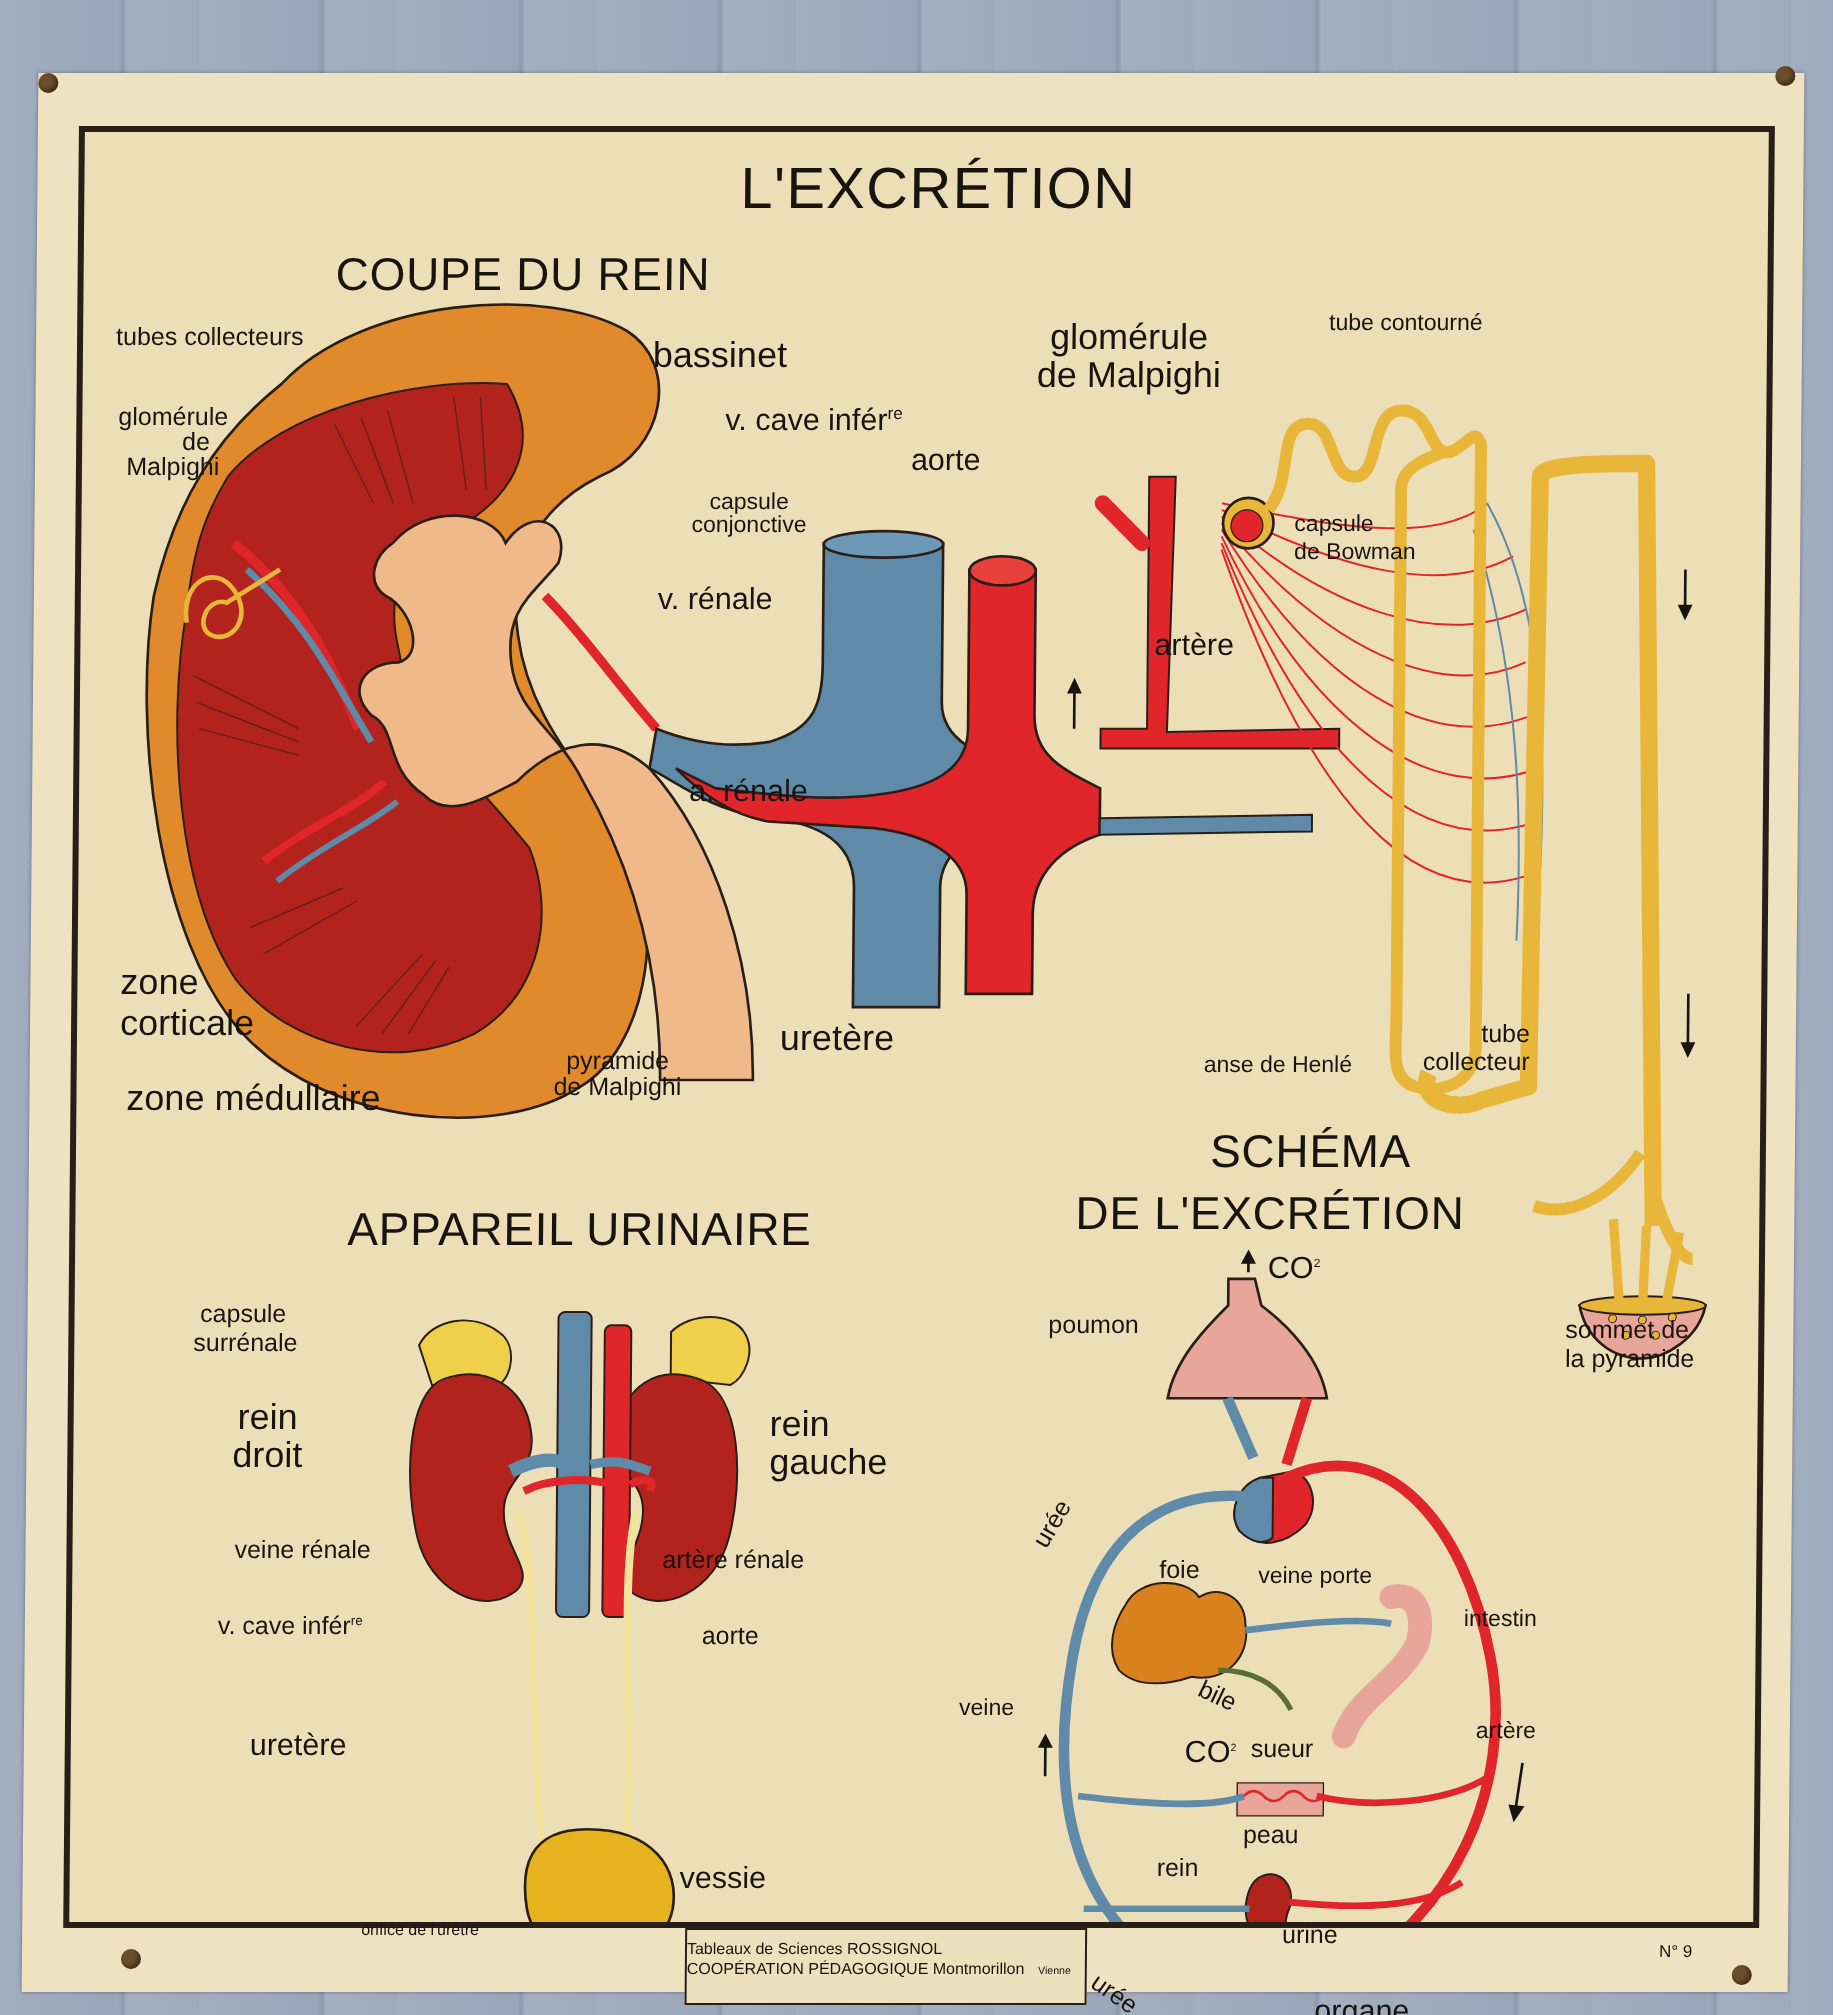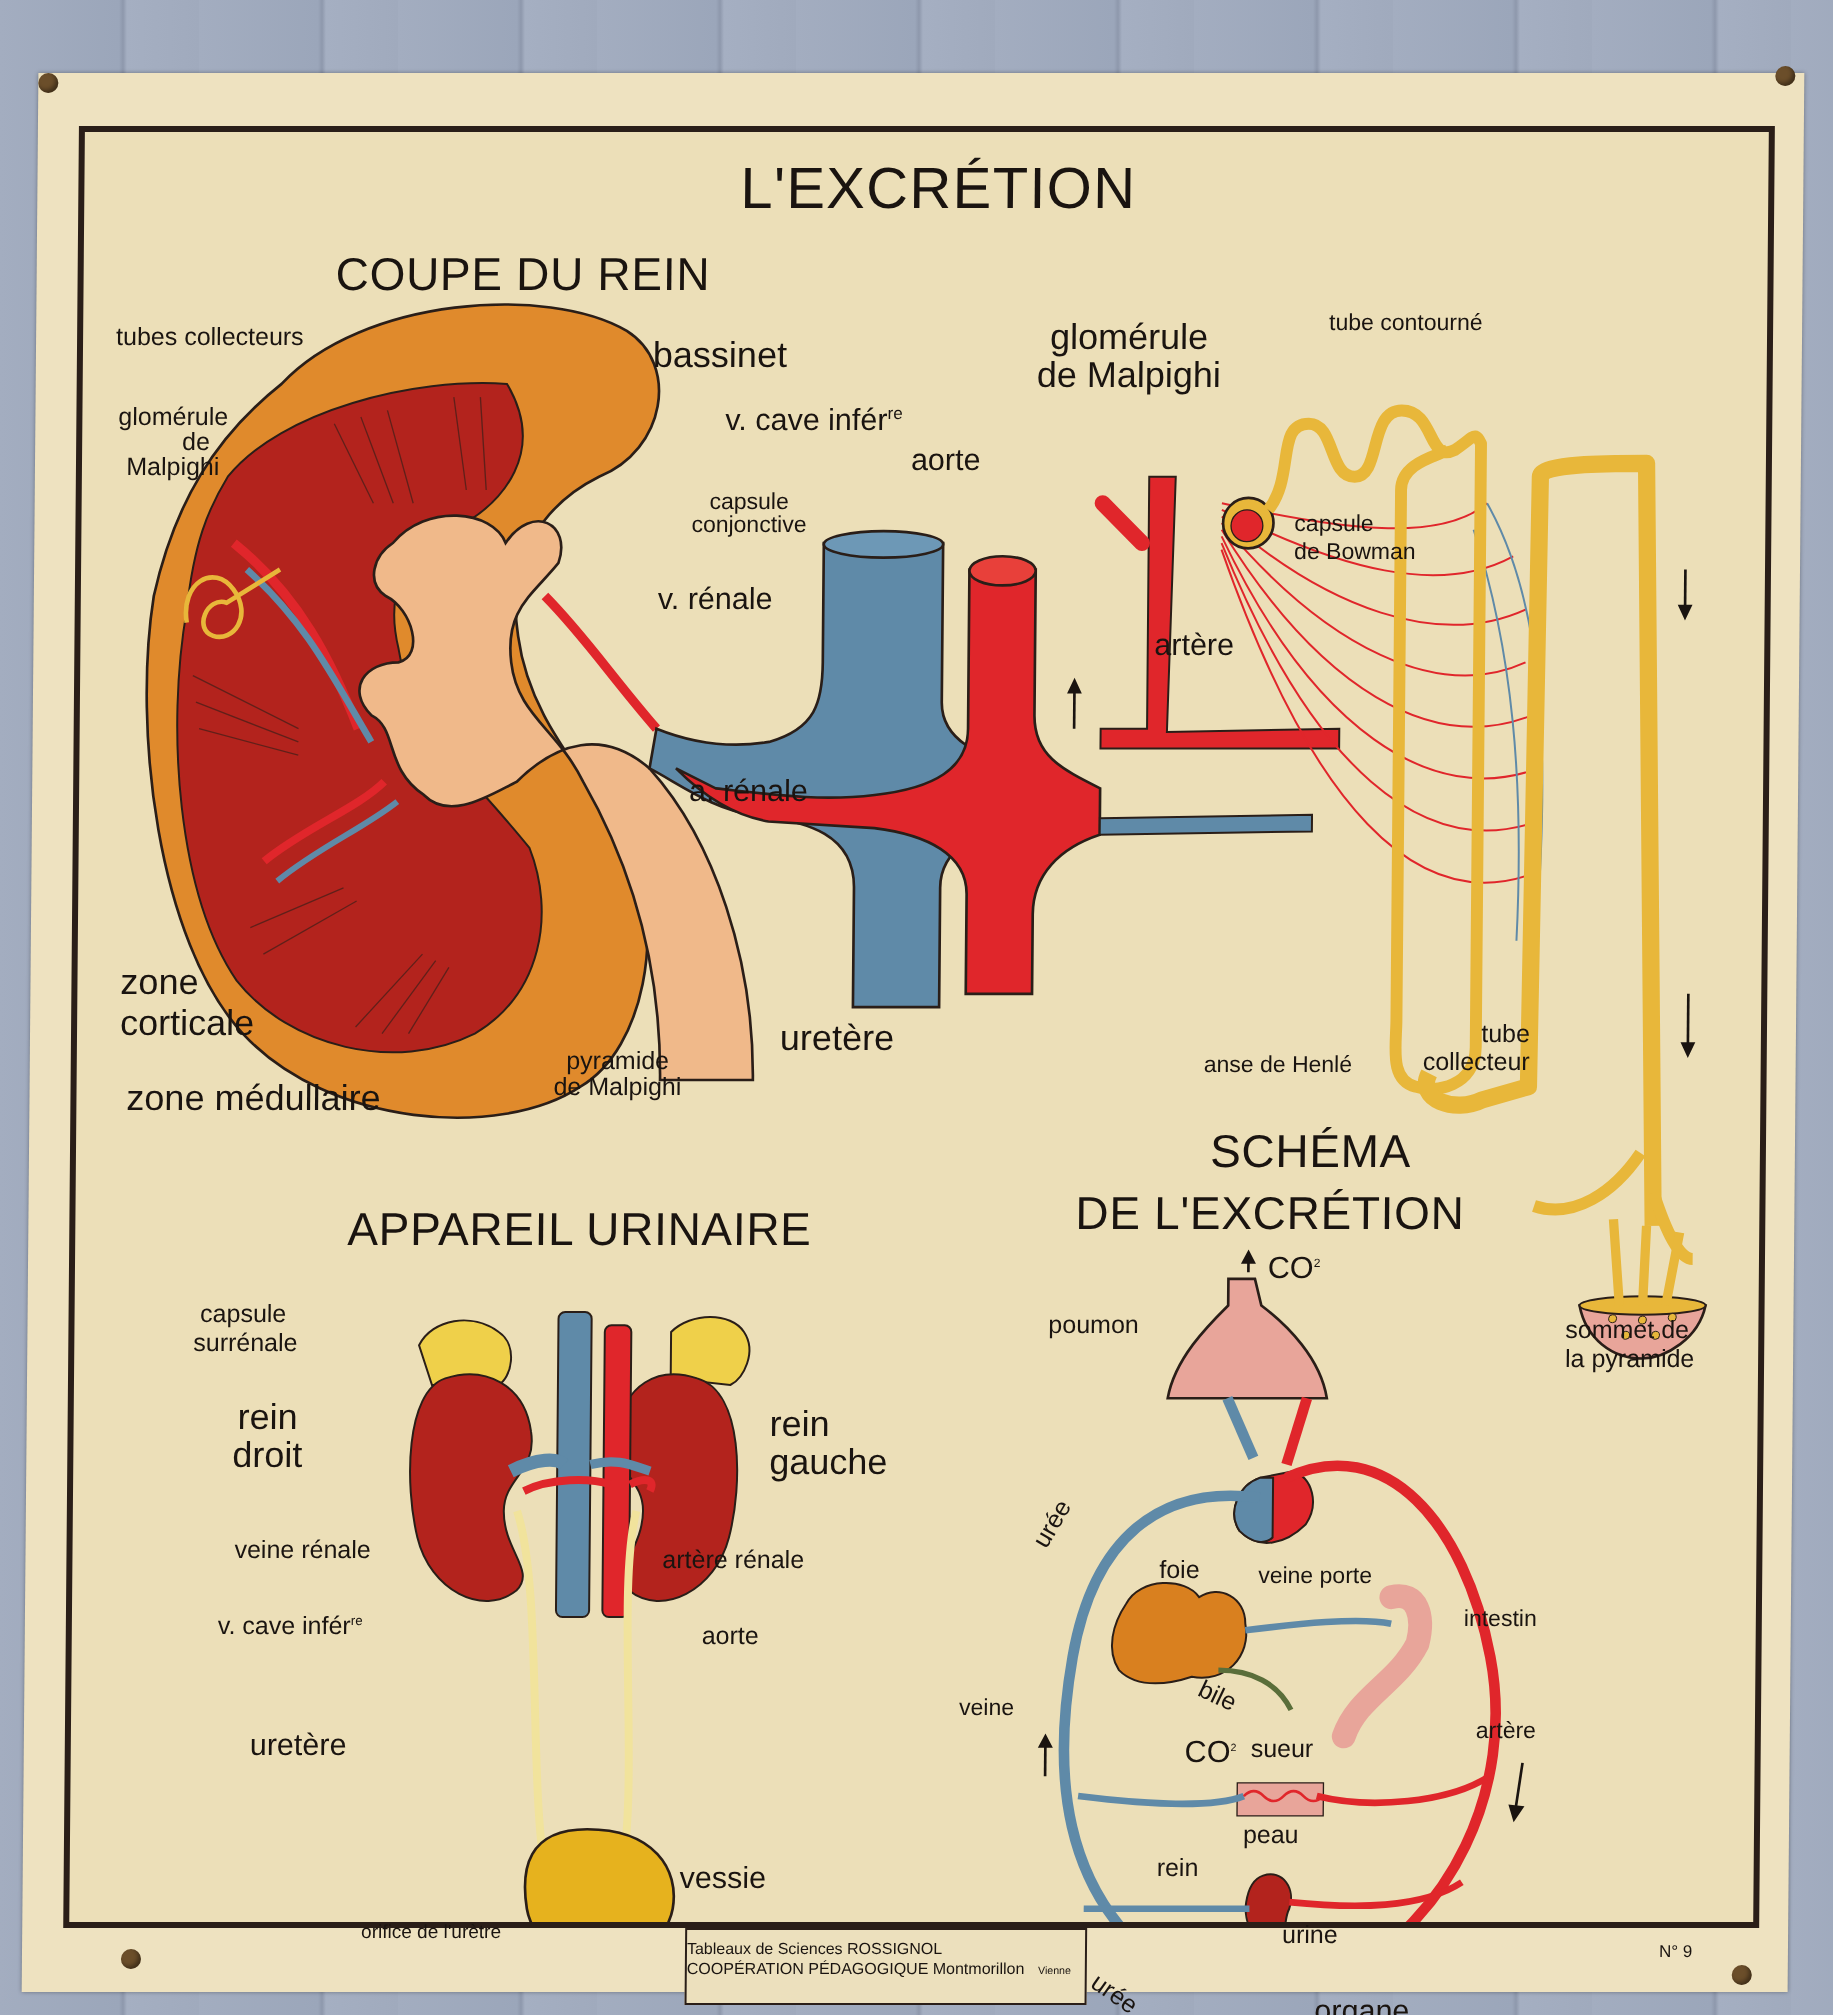--- a/index.html
+++ b/index.html
@@ -32,7 +32,7 @@
   .lbl-l { font-size:30.5px; }
   .lbl-m { font-size:25px; }
   .lbl-s { font-size:23px; }
-  .lbl-xs { font-size:19px; }
+  .lbl-xs { font-size:16px; }
   .side { position:absolute; font-size:14.6px; white-space:nowrap; }
   svg { position:absolute; left:0; top:0; }
   .credit {

